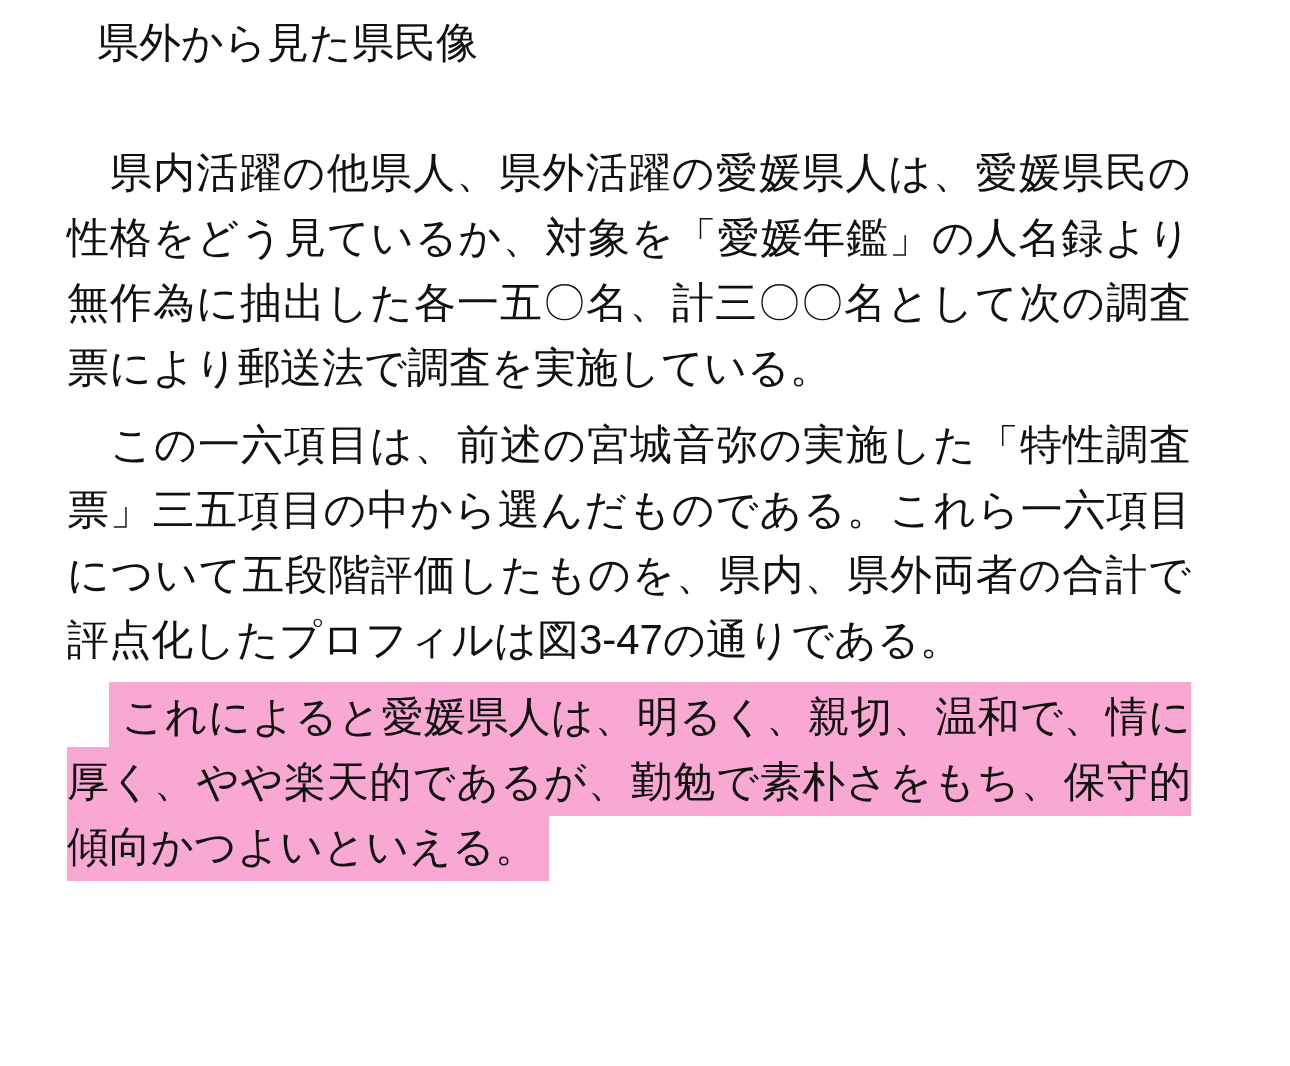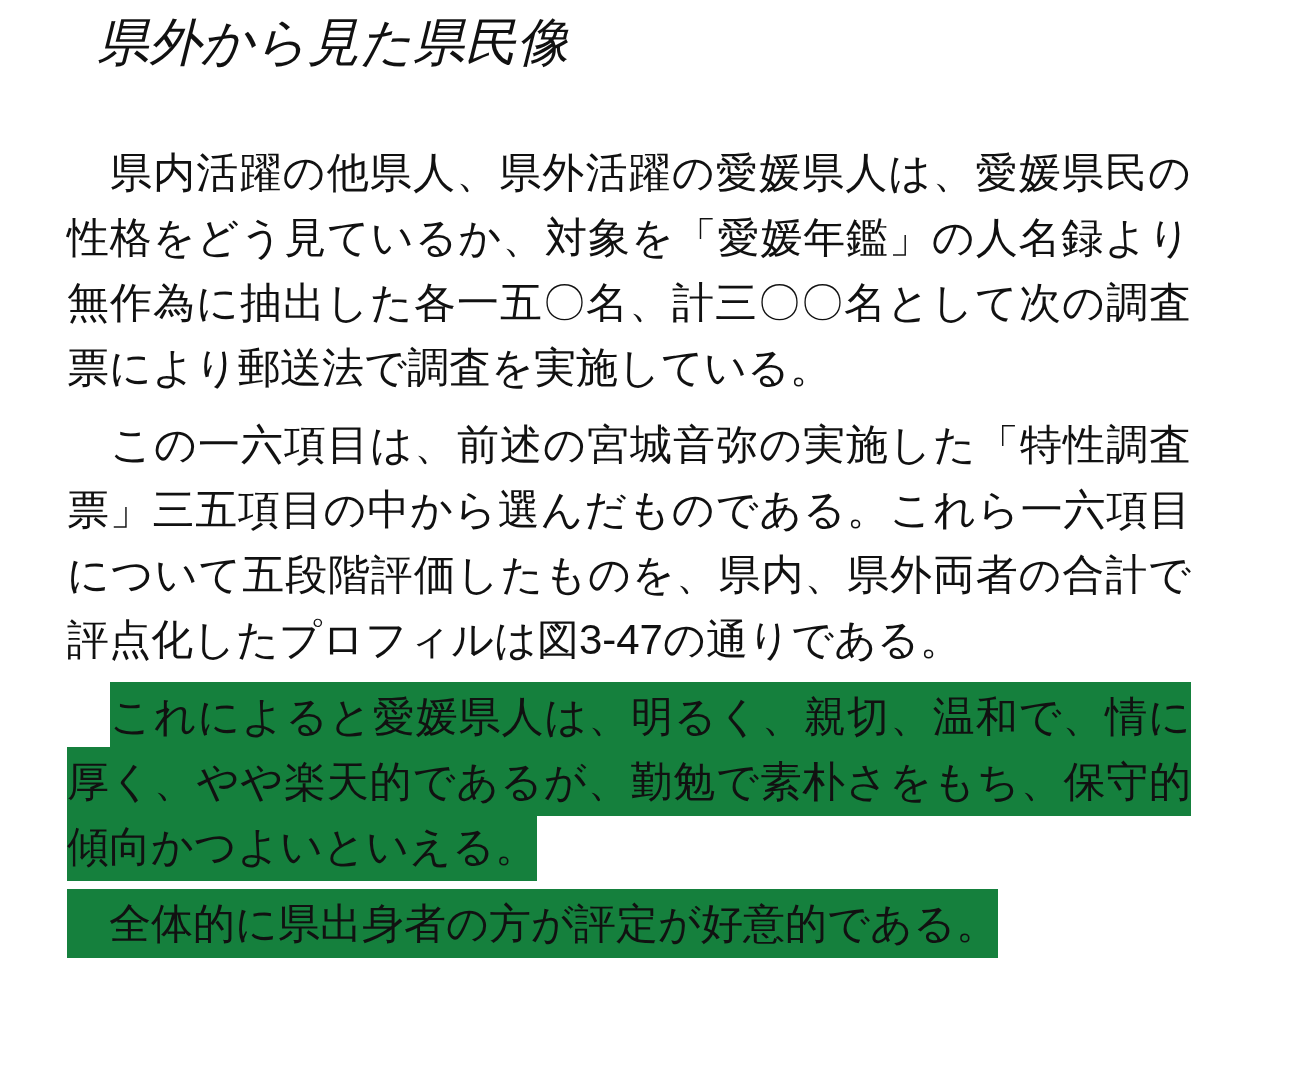--- a/index.html
+++ b/index.html
@@ -27,10 +27,9 @@
   .heading {
     margin: 0 0 65px 0;
     font-weight: normal;
-    font-size: 52px;
+    font-size: 42px;
     line-height: 65px;
     text-indent: 42px;
-    font-style: italic;
   }
   p.body-paragraph {
     margin: 12px;

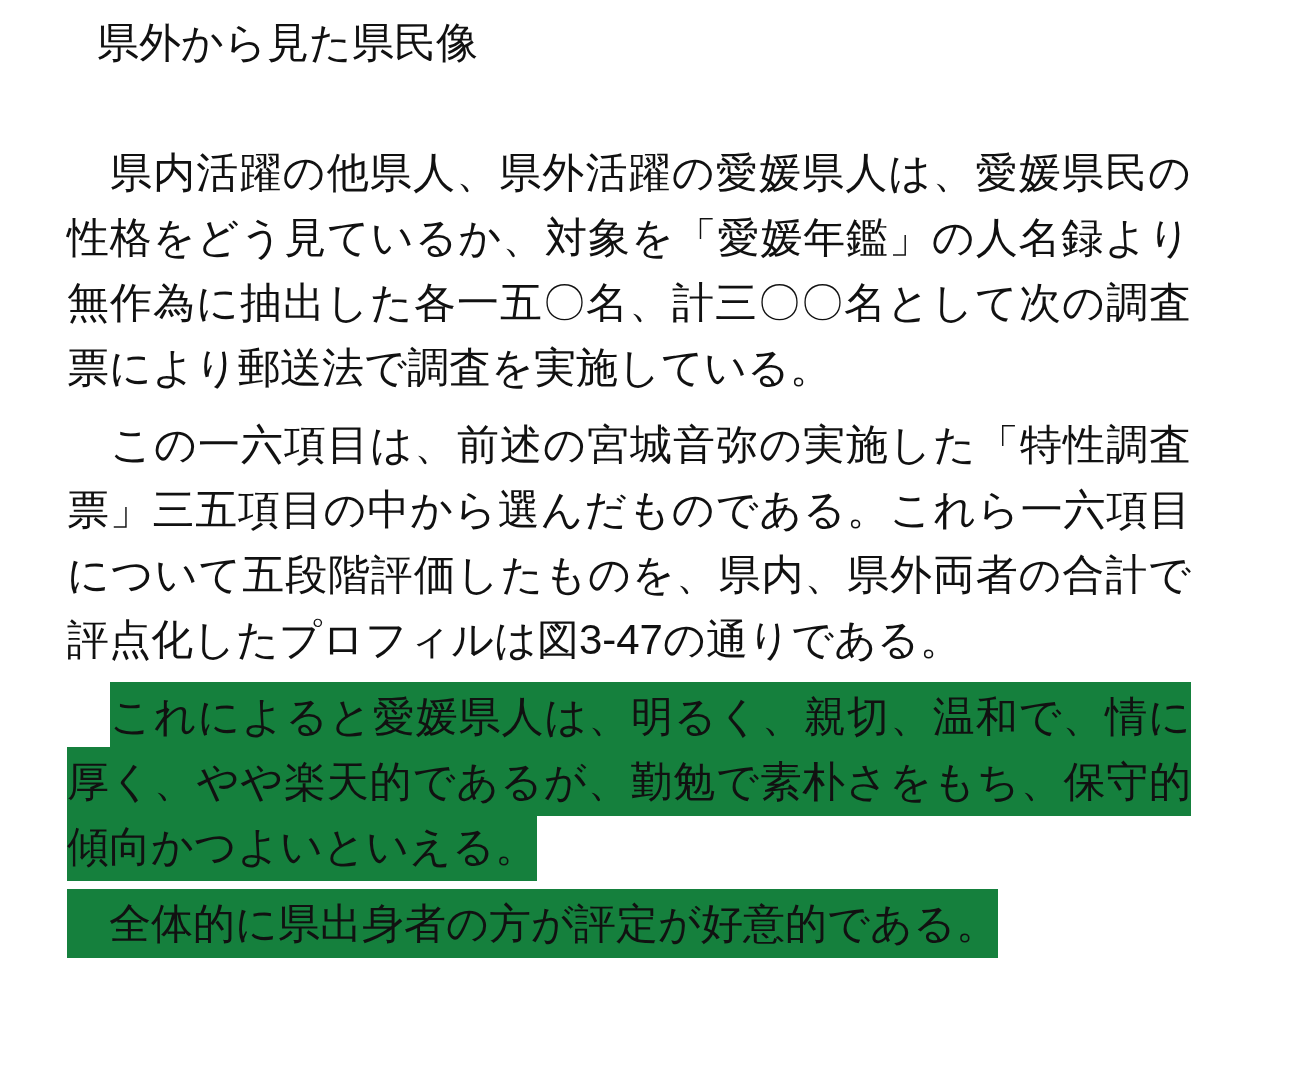--- a/index.html
+++ b/index.html
@@ -37,8 +37,8 @@
     text-justify: inter-character;
   }
   .hl {
-    background: #15803d;
-    padding: 11px 0;
+    background: #f9a8d4;
+    padding: 11px 12px;
     box-decoration-break: slice;
     -webkit-box-decoration-break: slice;
   }

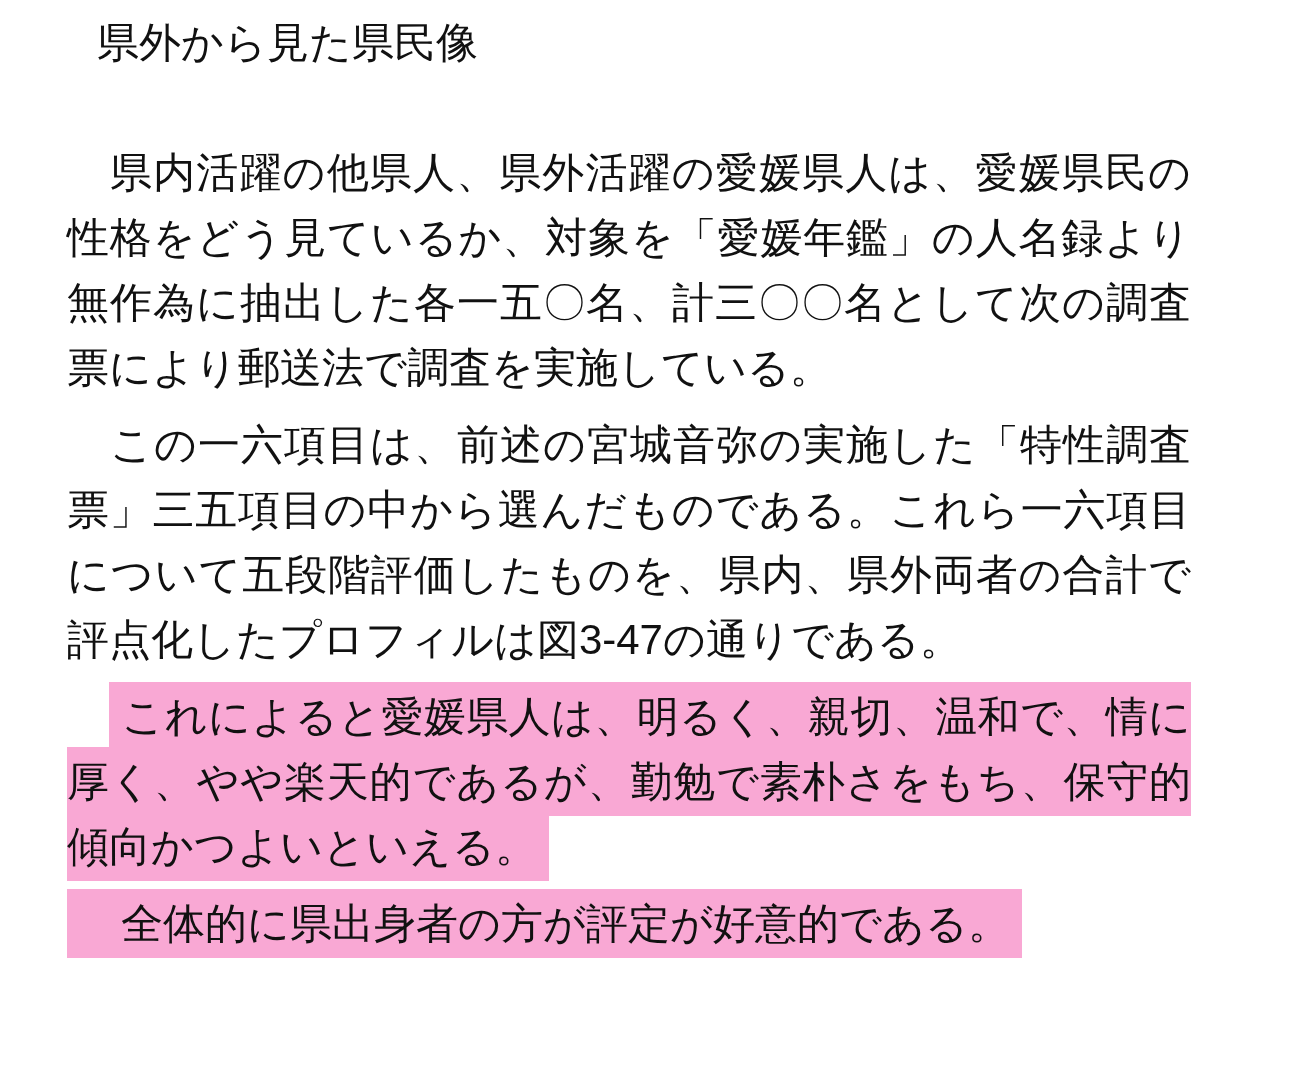--- a/index.html
+++ b/index.html
@@ -52,7 +52,6 @@
       <p class="body-paragraph"><span>　県内活躍の他県人、県外活躍の愛媛県人は、愛媛県民の性格をどう見ているか、対象を「愛媛年鑑」の人名録より無作為に抽出した各一五〇名、計三〇〇名として次の調査票により郵送法で調査を実施している。</span></p>
       <p class="body-paragraph"><span>　この一六項目は、前述の宮城音弥の実施した「特性調査票」三五項目の中から選んだものである。これら一六項目について五段階評価したものを、県内、県外両者の合計で評点化したプロフィルは図3-47の通りである。</span></p>
       <p class="body-paragraph"><span>　</span><span class="hl">これによると愛媛県人は、明るく、親切、温和で、情に厚く、やや楽天的であるが、勤勉で素朴さをもち、保守的傾向かつよいといえる。</span></p>
-      <p class="body-paragraph"><span class="hl">　全体的に県出身者の方が評定が好意的である。</span></p>
     </div>
 </div>
 

